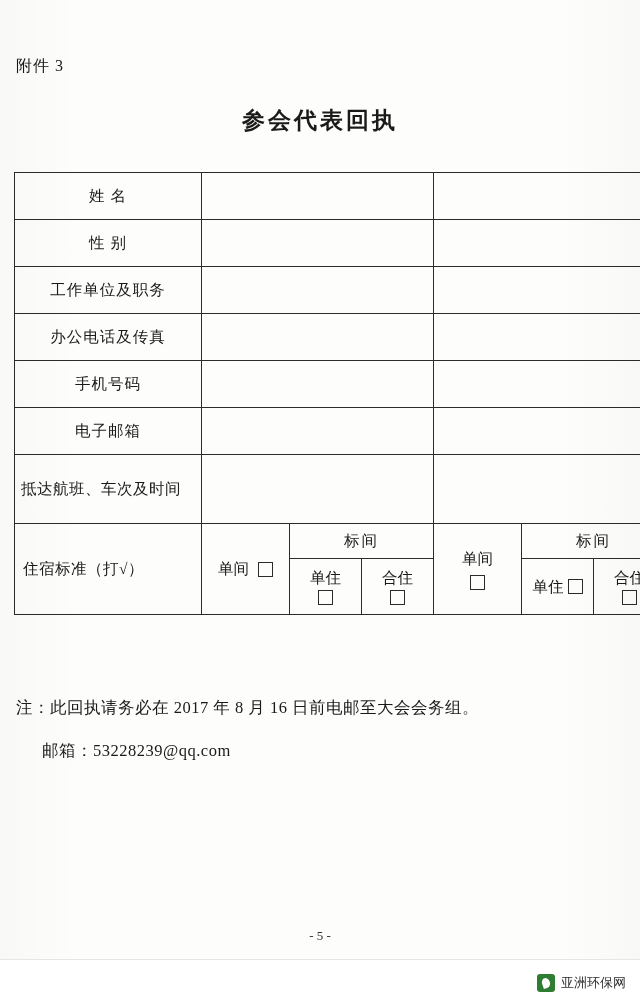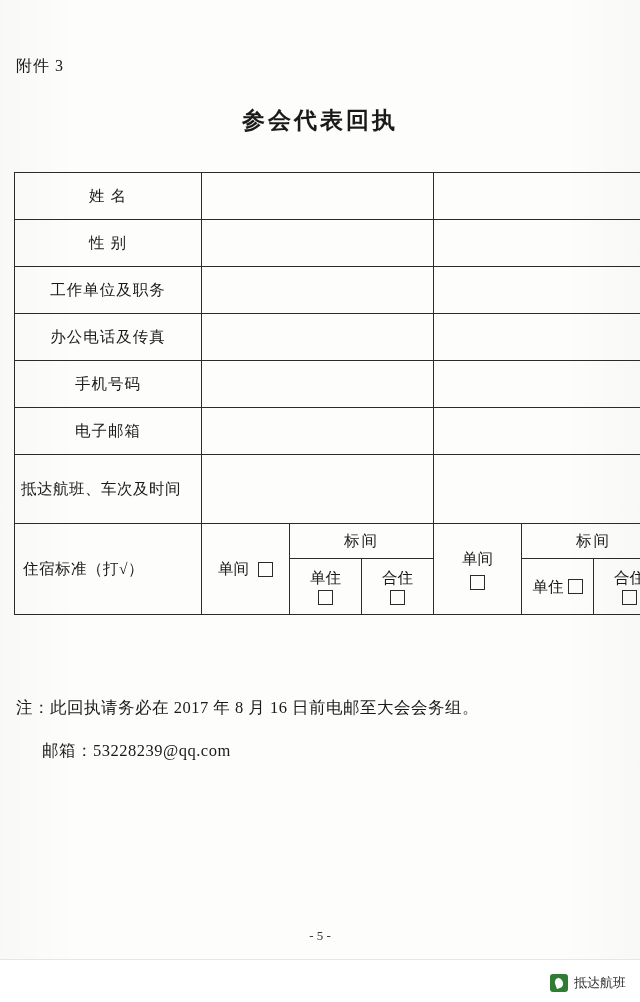--- a/index.html
+++ b/index.html
@@ -314,7 +314,7 @@
   <div class="footer-bar">
     <div class="footer-brand">
       <span class="footer-logo"></span>
-      <span>抵达航班</span>
+      <span>亚洲环保网</span>
     </div>
   </div>
 

